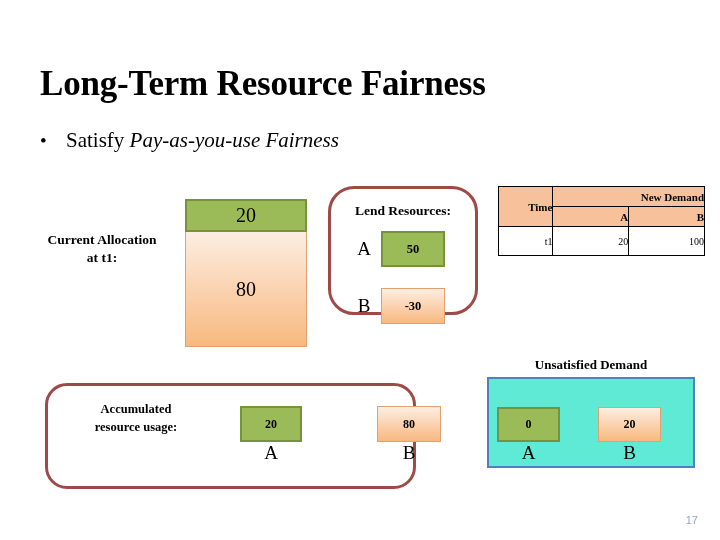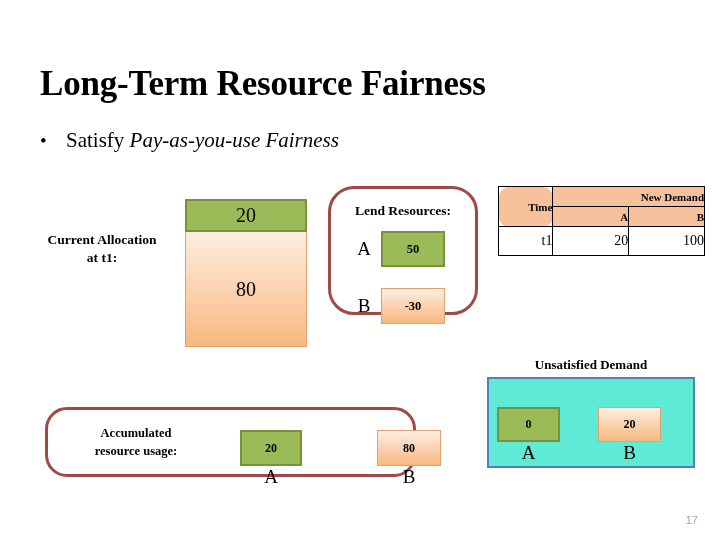--- a/index.html
+++ b/index.html
@@ -166,7 +166,7 @@
     background: #ffffff;
     padding-left: 32px;
   }
-  th.time-head { width: 50px; font-size: 11px; border-radius: 10px; }
+  th.time-head { width: 50px; font-size: 11px; }
   th.group-head { font-size: 11px; }
   th.sub-head { width: 70px; font-size: 11px; }
 

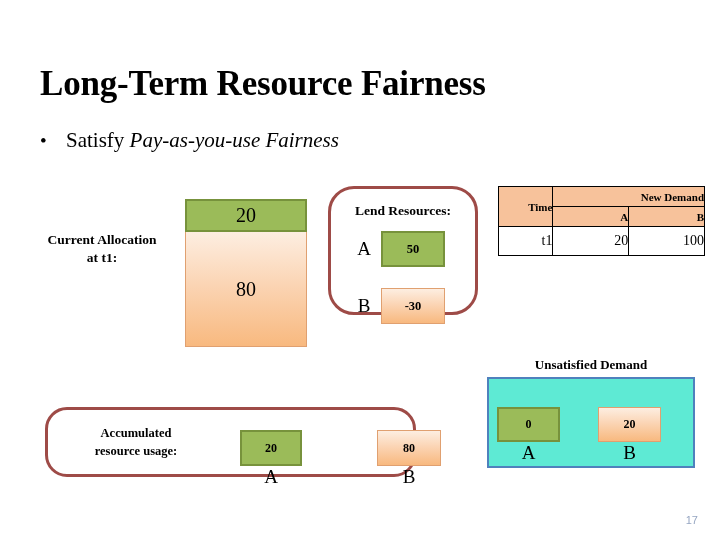--- a/index.html
+++ b/index.html
@@ -162,7 +162,7 @@
   }
   #demand-table td.body-cell {
     height: 28px;
-    font-size: 14px;
+    font-size: 10px;
     background: #ffffff;
     padding-left: 32px;
   }

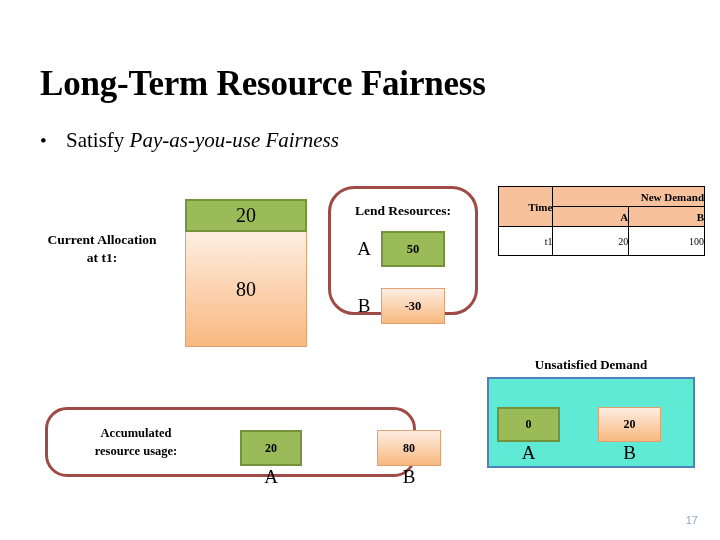--- a/index.html
+++ b/index.html
@@ -175,9 +175,8 @@
     left: 45px;
     top: 383px;
     width: 371px;
-    height: 70px;
+    height: 106px;
     border-radius: 22px;
-    margin-top: 24px;
   }
   #accum-label {
     position: absolute;

